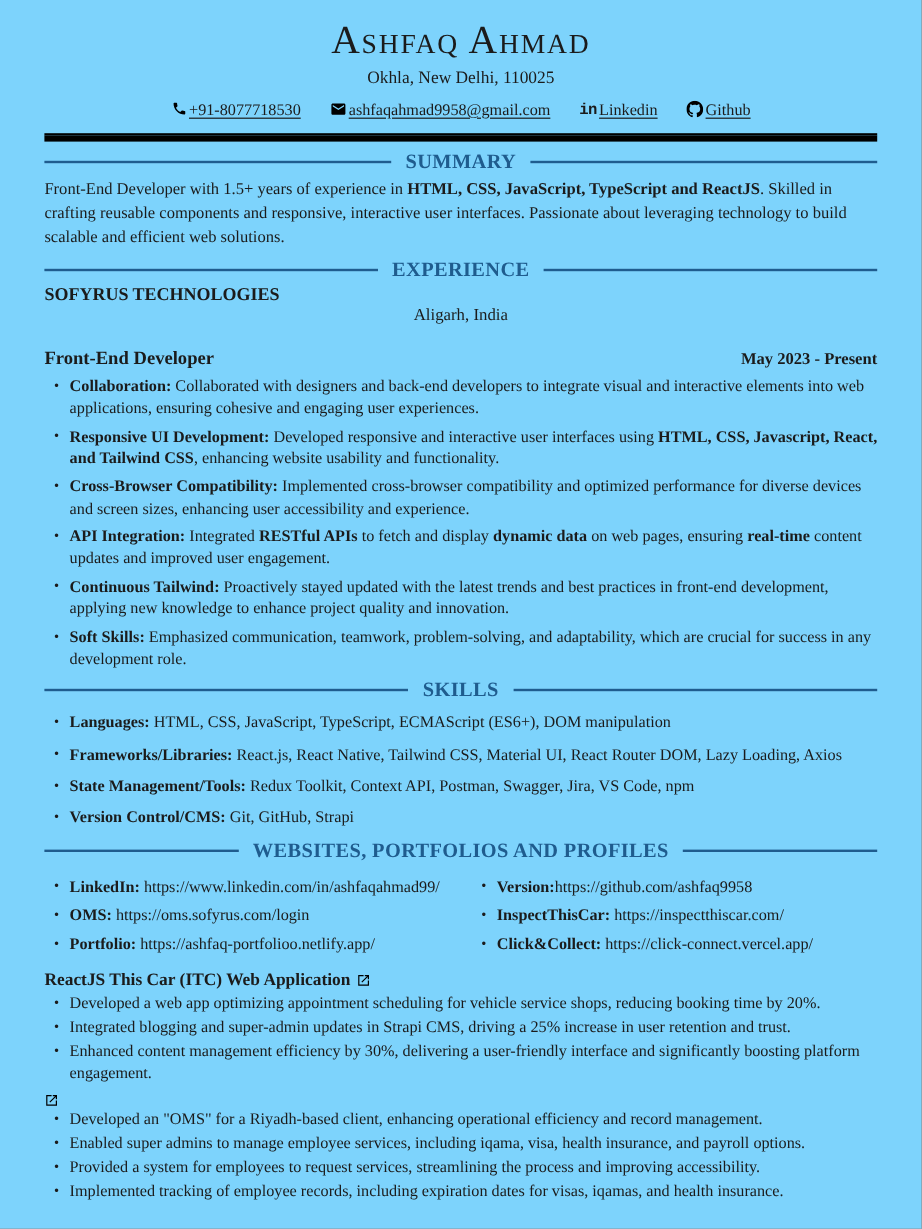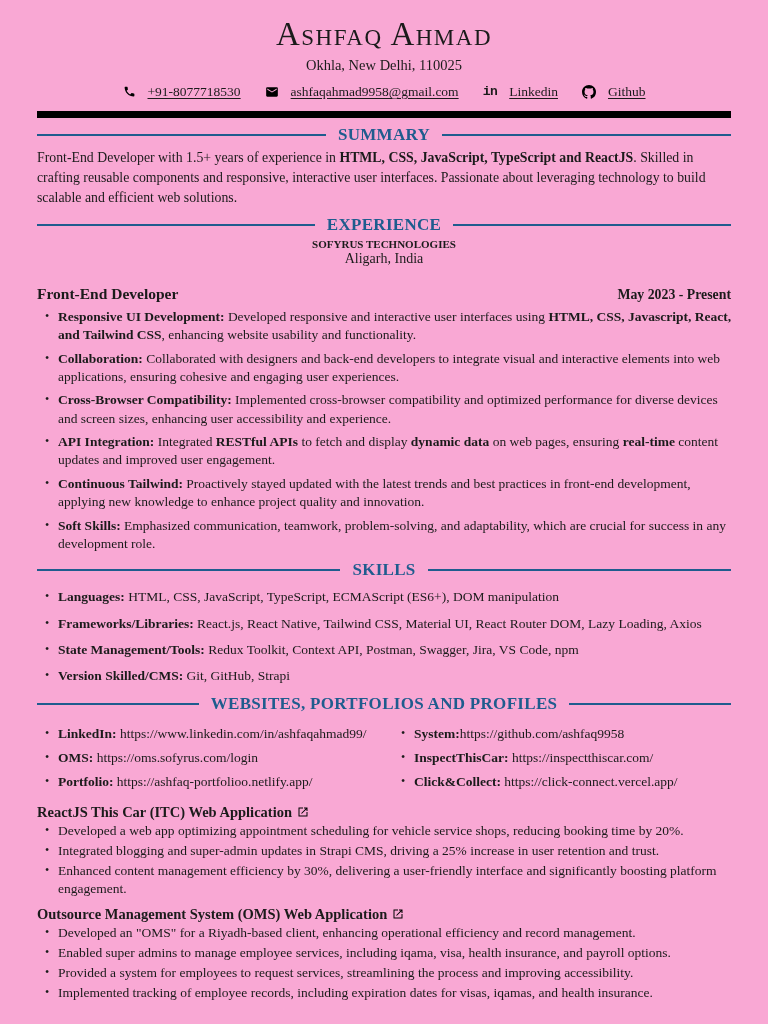--- a/index.html
+++ b/index.html
@@ -5,7 +5,7 @@
   * { margin:0; padding:0; box-sizing:border-box; }
   html,body { background:#888; }
   .page {
-    width:768px; height:1024px; margin:0 auto; background:#f9a8d4;
+    width:768px; height:1024px; margin:0 auto; background:#7dd3fc;
     font-family:"Liberation Serif", serif; color:#1b1b1b;
     padding:16px 37px 0 37px; overflow:hidden; position:relative;
   }

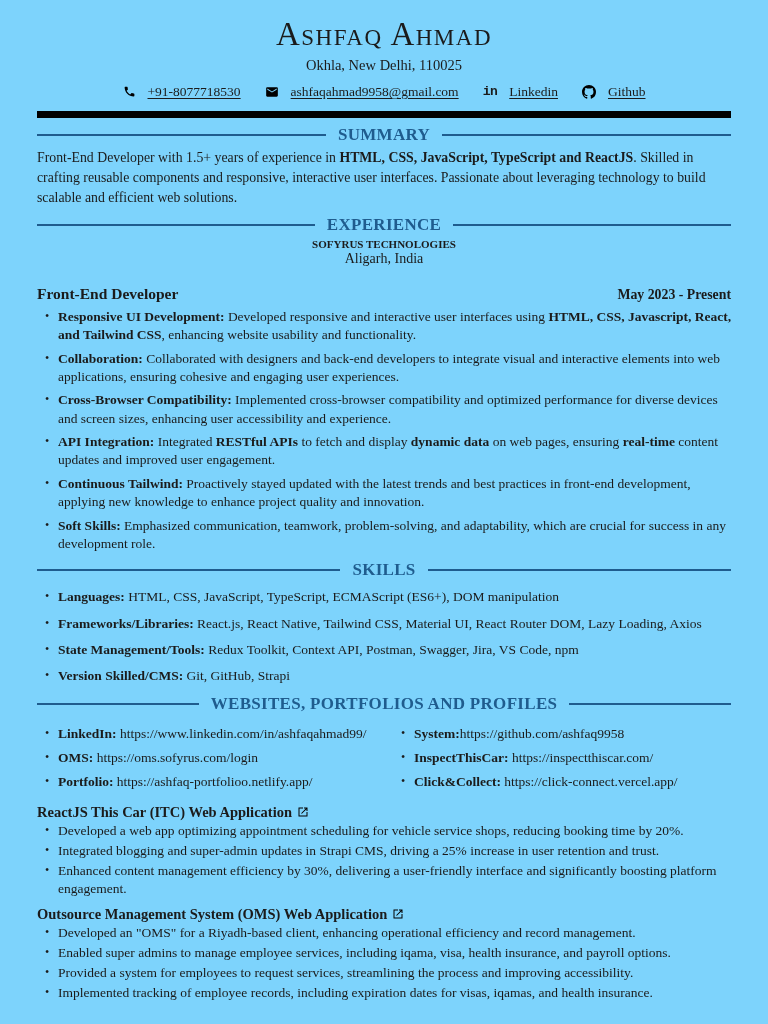--- a/index.html
+++ b/index.html
@@ -13,7 +13,7 @@
   .name { text-align:center; font-size:33px; font-variant:small-caps; letter-spacing:1.5px; font-weight:400; line-height:1.15; }
   .loc  { text-align:center; font-size:14.5px; margin-top:3px; }
   .contacts { display:flex; justify-content:center; align-items:center; gap:24px; margin-top:10px; font-size:13.5px; }
-  .contact { display:inline-flex; align-items:center; gap:12px; color:#1b1b1b; text-decoration:none; cursor:pointer; }
+  .contact { display:inline-flex; gap:2px; color:#1b1b1b; text-decoration:none; cursor:pointer; }
   .contact .txt { text-decoration:underline; text-underline-offset:2px; }
   .contact svg { display:block; }
   .in-glyph { font-family:Liberation Mono, monospace; font-weight:700; font-size:13px; letter-spacing:-0.5px; }

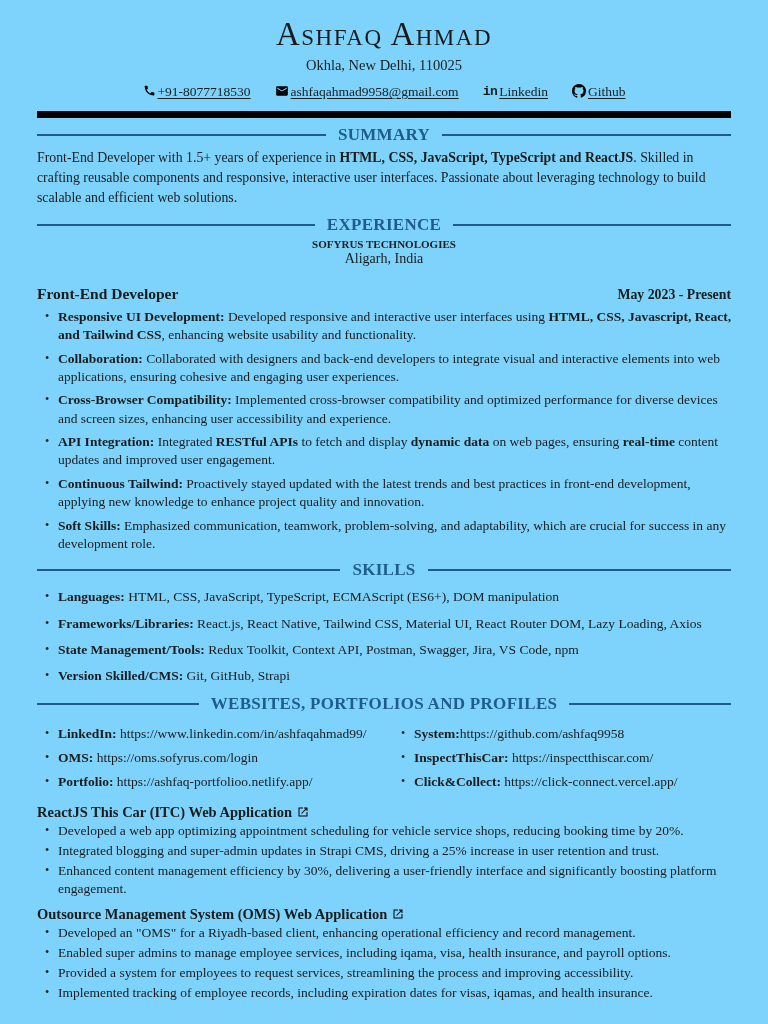--- a/index.html
+++ b/index.html
@@ -26,7 +26,7 @@
   p.body { font-size:13.8px; line-height:1.45; }
   b { font-weight:700; }
   
-  .center-bold { text-align:center; font-weight:700; font-size:11px; margin-top:2px; }
+  .center-bold { font-weight:700; font-size:15px; margin-top:2px; }
   .center-reg  { text-align:center; font-size:14px; margin-top:1px; }
   .row-split { display:flex; justify-content:space-between; align-items:baseline; margin-top:18px; }
   .row-split .l { font-weight:700; font-size:15.5px; }

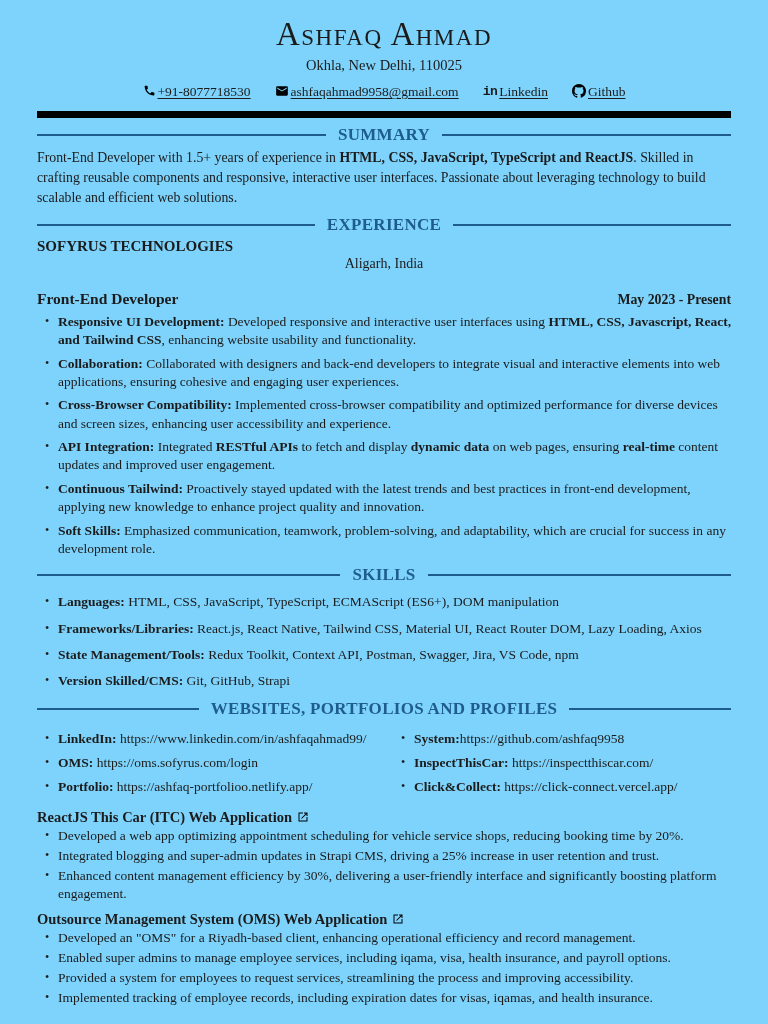--- a/index.html
+++ b/index.html
@@ -98,8 +98,8 @@
     <span class="r">May 2023 - Present</span>
   </div>
   <ul class="blts">
+    <li><b>Collaboration: </b><span>Collaborated with designers and back-end developers to integrate visual and interactive elements into web applications, ensuring cohesive and engaging user experiences.</span></li>
     <li><b>Responsive UI Development: </b><span>Developed responsive and interactive user interfaces using </span><b>HTML, CSS, Javascript, React, and Tailwind CSS</b><span>, enhancing website usability and functionality.</span></li>
-    <li><b>Collaboration: </b><span>Collaborated with designers and back-end developers to integrate visual and interactive elements into web applications, ensuring cohesive and engaging user experiences.</span></li>
     <li><b>Cross-Browser Compatibility: </b><span>Implemented cross-browser compatibility and optimized performance for diverse devices and screen sizes, enhancing user accessibility and experience.</span></li>
     <li><b>API Integration: </b><span>Integrated </span><b>RESTful APIs</b><span> to fetch and display </span><b>dynamic data</b><span> on web pages, ensuring </span><b>real-time</b><span> content updates and improved user engagement.</span></li>
     <li><b>Continuous Tailwind: </b><span>Proactively stayed updated with the latest trends and best practices in front-end development, applying new knowledge to enhance project quality and innovation.</span></li>

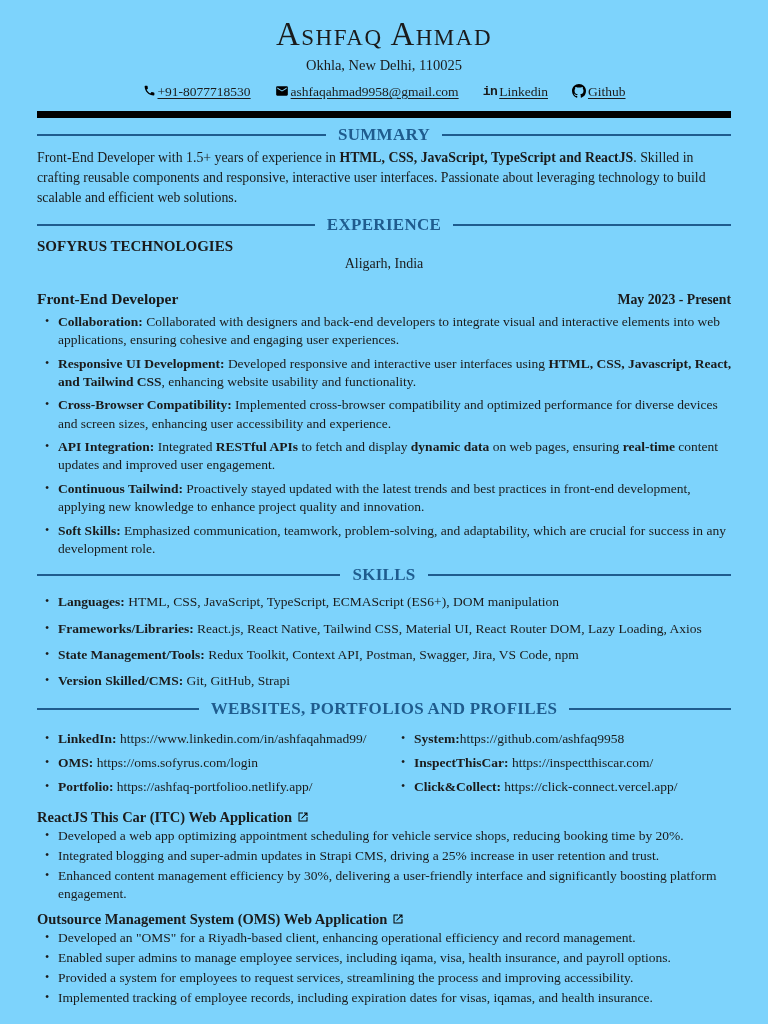--- a/index.html
+++ b/index.html
@@ -115,7 +115,7 @@
     <li><b>Languages:</b> <span>HTML, CSS, JavaScript, TypeScript, ECMAScript (ES6+), DOM manipulation</span></li>
     <li><b>Frameworks/Libraries:</b> <span>React.js, React Native, Tailwind CSS, Material UI, React Router DOM, Lazy Loading, Axios</span></li>
     <li><b>State Management/Tools:</b> <span>Redux Toolkit, Context API, Postman, Swagger, Jira, VS Code, npm</span></li>
-    <li><b>Version Skilled/CMS:</b> <span>Git, GitHub, Strapi</span></li>
+    <li><b>Version Control/CMS:</b> <span>Git, GitHub, Strapi</span></li>
   </ul>
 
   <div class="sec">

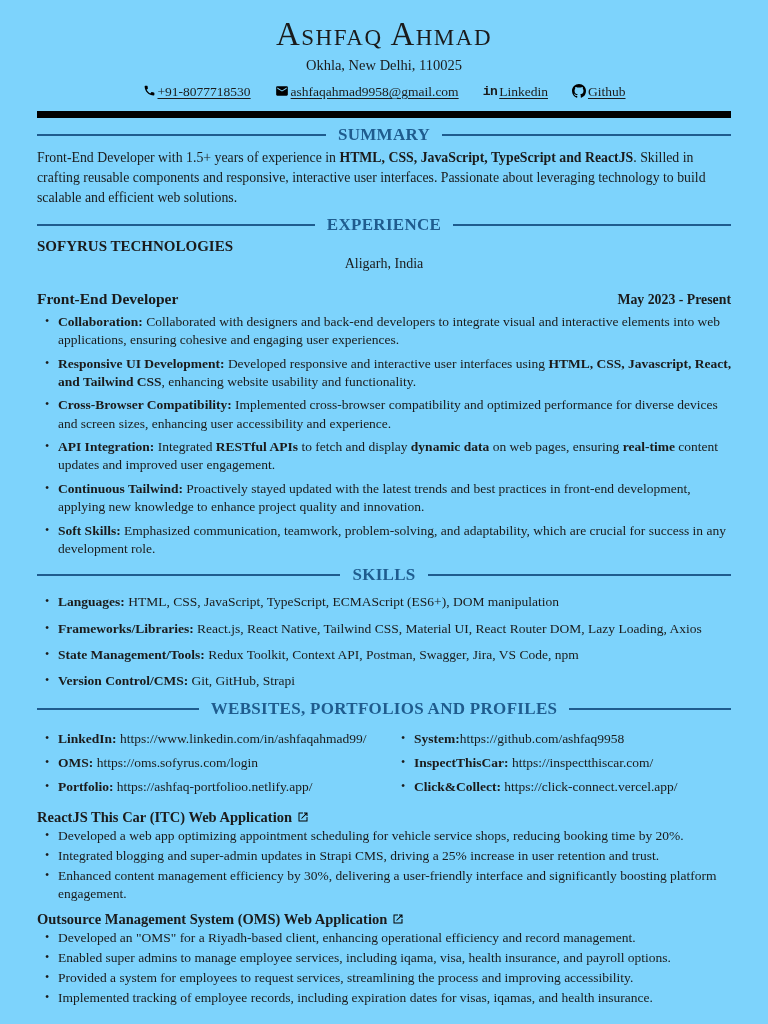--- a/index.html
+++ b/index.html
@@ -130,7 +130,7 @@
       <li><b>Portfolio:</b> <span>https://ashfaq-portfolioo.netlify.app/</span></li>
     </ul>
     <ul class="blts">
-      <li><b>System:</b><span>https://github.com/ashfaq9958</span></li>
+      <li><b>Version:</b><span>https://github.com/ashfaq9958</span></li>
       <li><b>InspectThisCar:</b> <span>https://inspectthiscar.com/</span></li>
       <li><b>Click&amp;Collect:</b> <span>https://click-connect.vercel.app/</span></li>
     </ul>

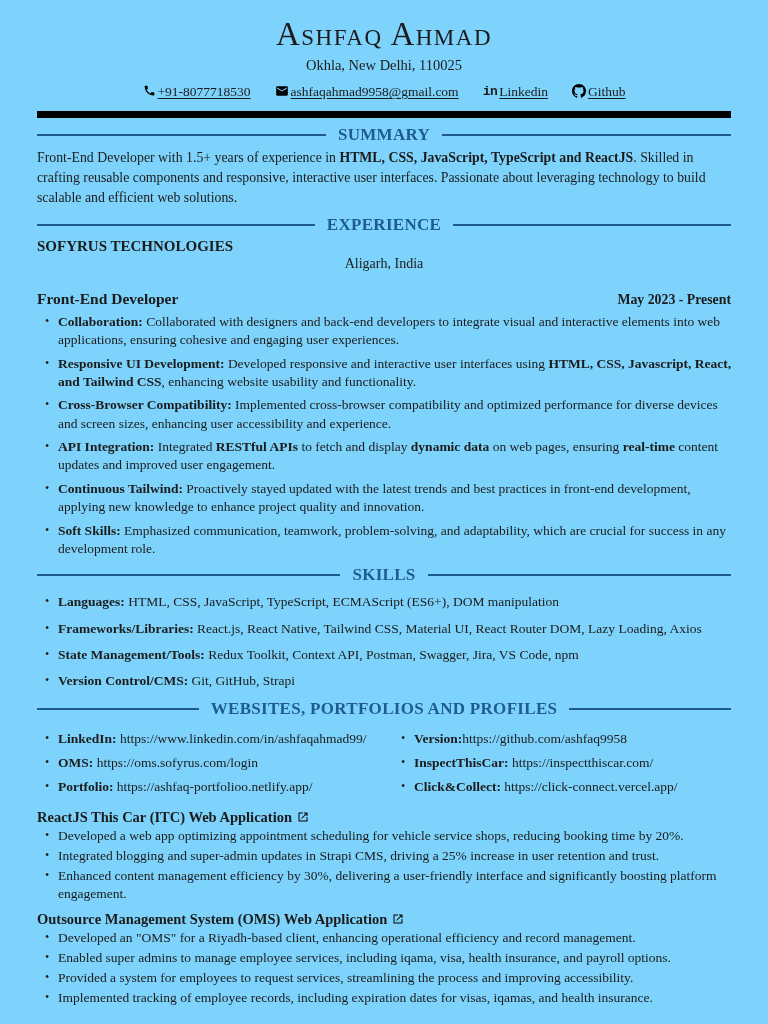--- a/index.html
+++ b/index.html
@@ -155,7 +155,6 @@
 
   <div class="proj">
     <h3>
-      <span>Outsource Management System (OMS) Web Application</span>
       <span class="ext">
           <svg width="12" height="12" viewBox="0 0 24 24" fill="#000">
             <path d="M14 3h7v7h-2V6.4l-9.3 9.3-1.4-1.4L17.6 5H14V3zM19 19H5V5h7V3H3v18h18v-9h-2v7z"></path>

